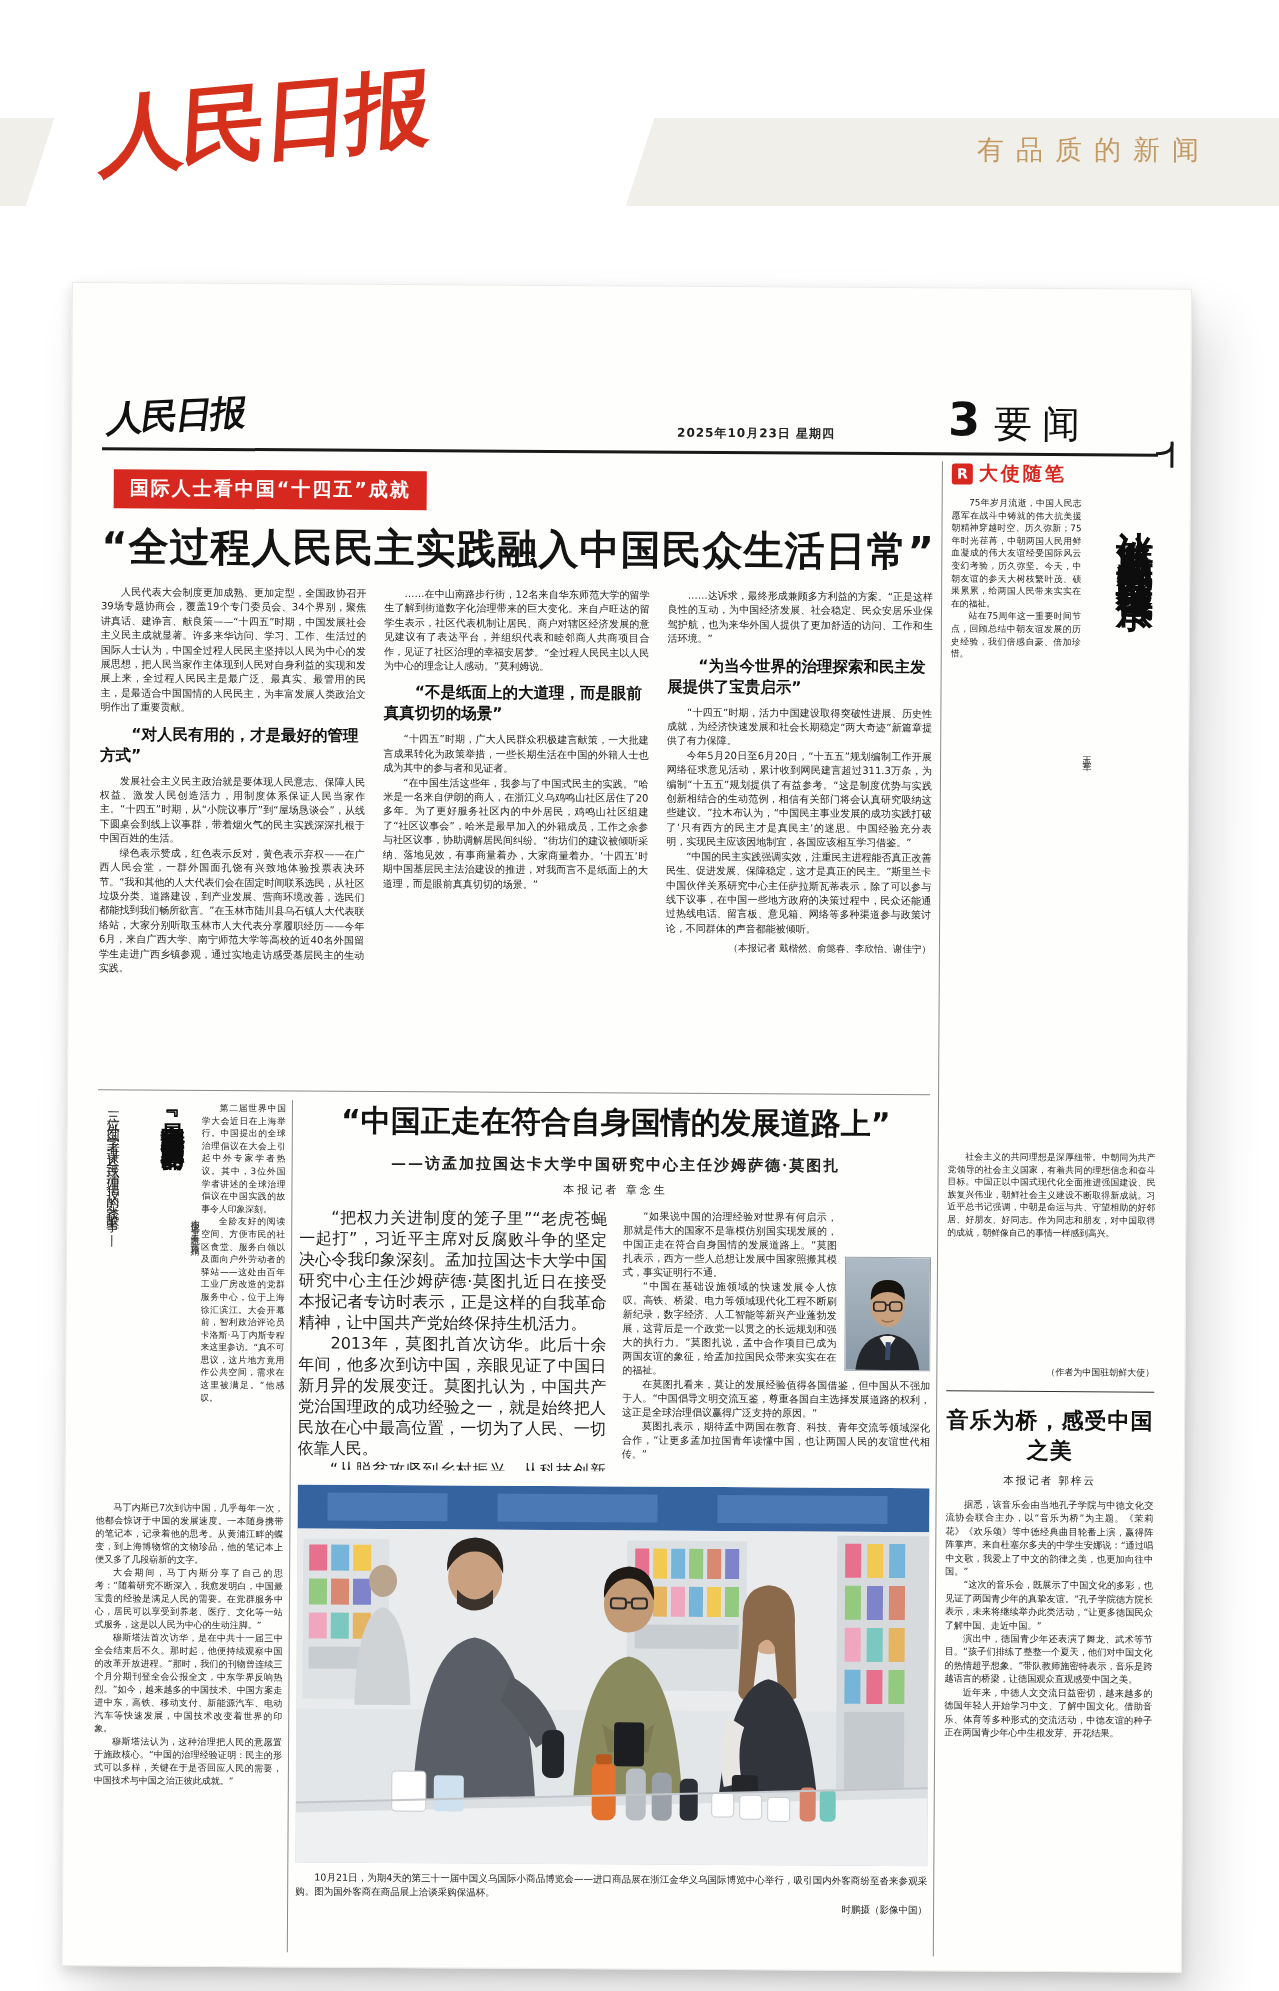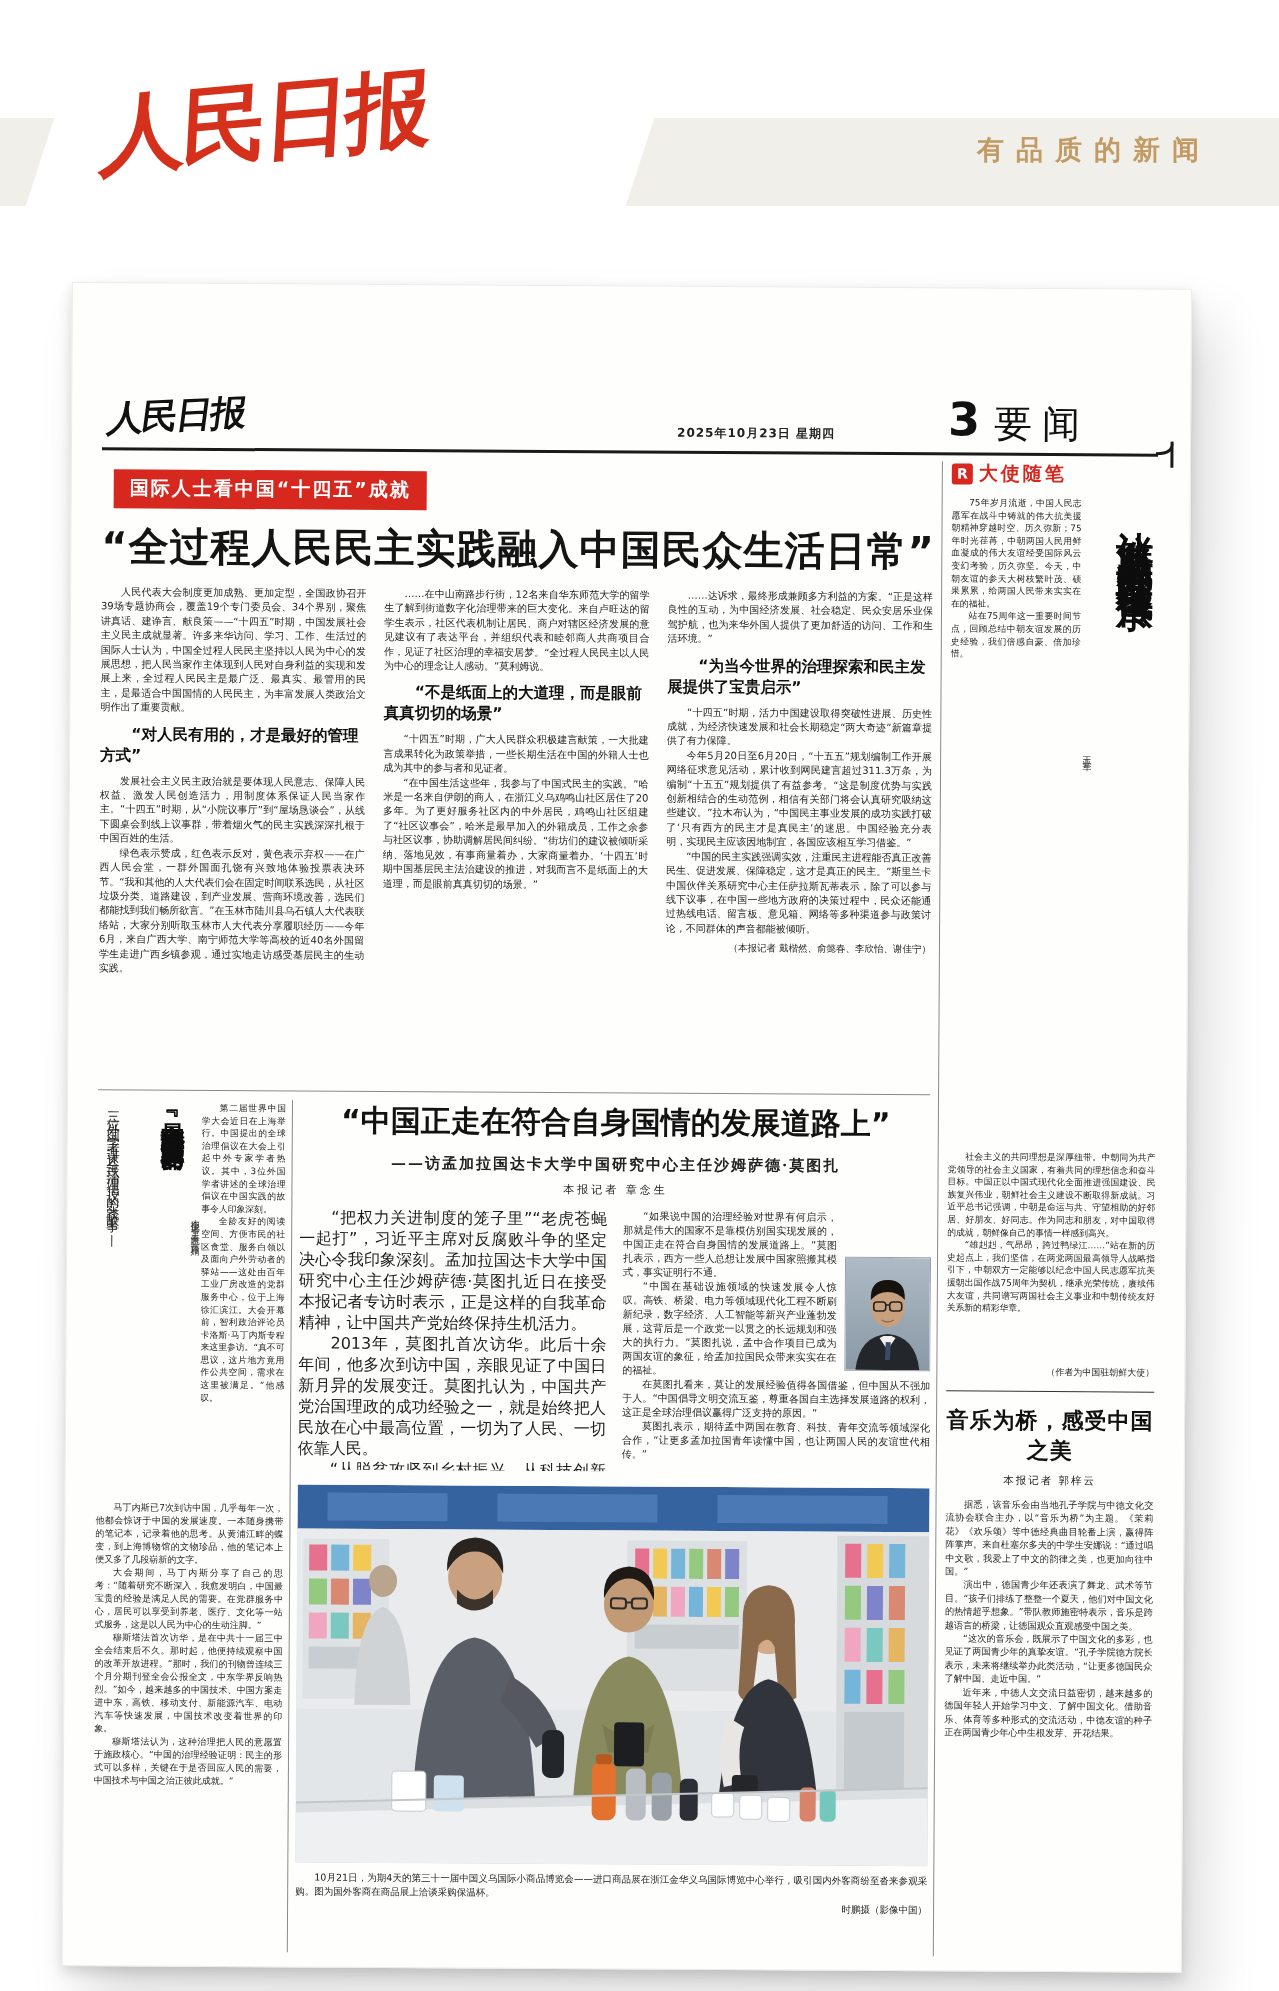--- a/index.html
+++ b/index.html
@@ -18,7 +18,7 @@
   }
   .tagline{
     position:absolute;right:68px;top:132px;color:#c29a64;font-size:27px;
-    letter-spacing:12px;font-weight:700;
+    letter-spacing:12px;font-weight:400;
   }
   
   .sheet{

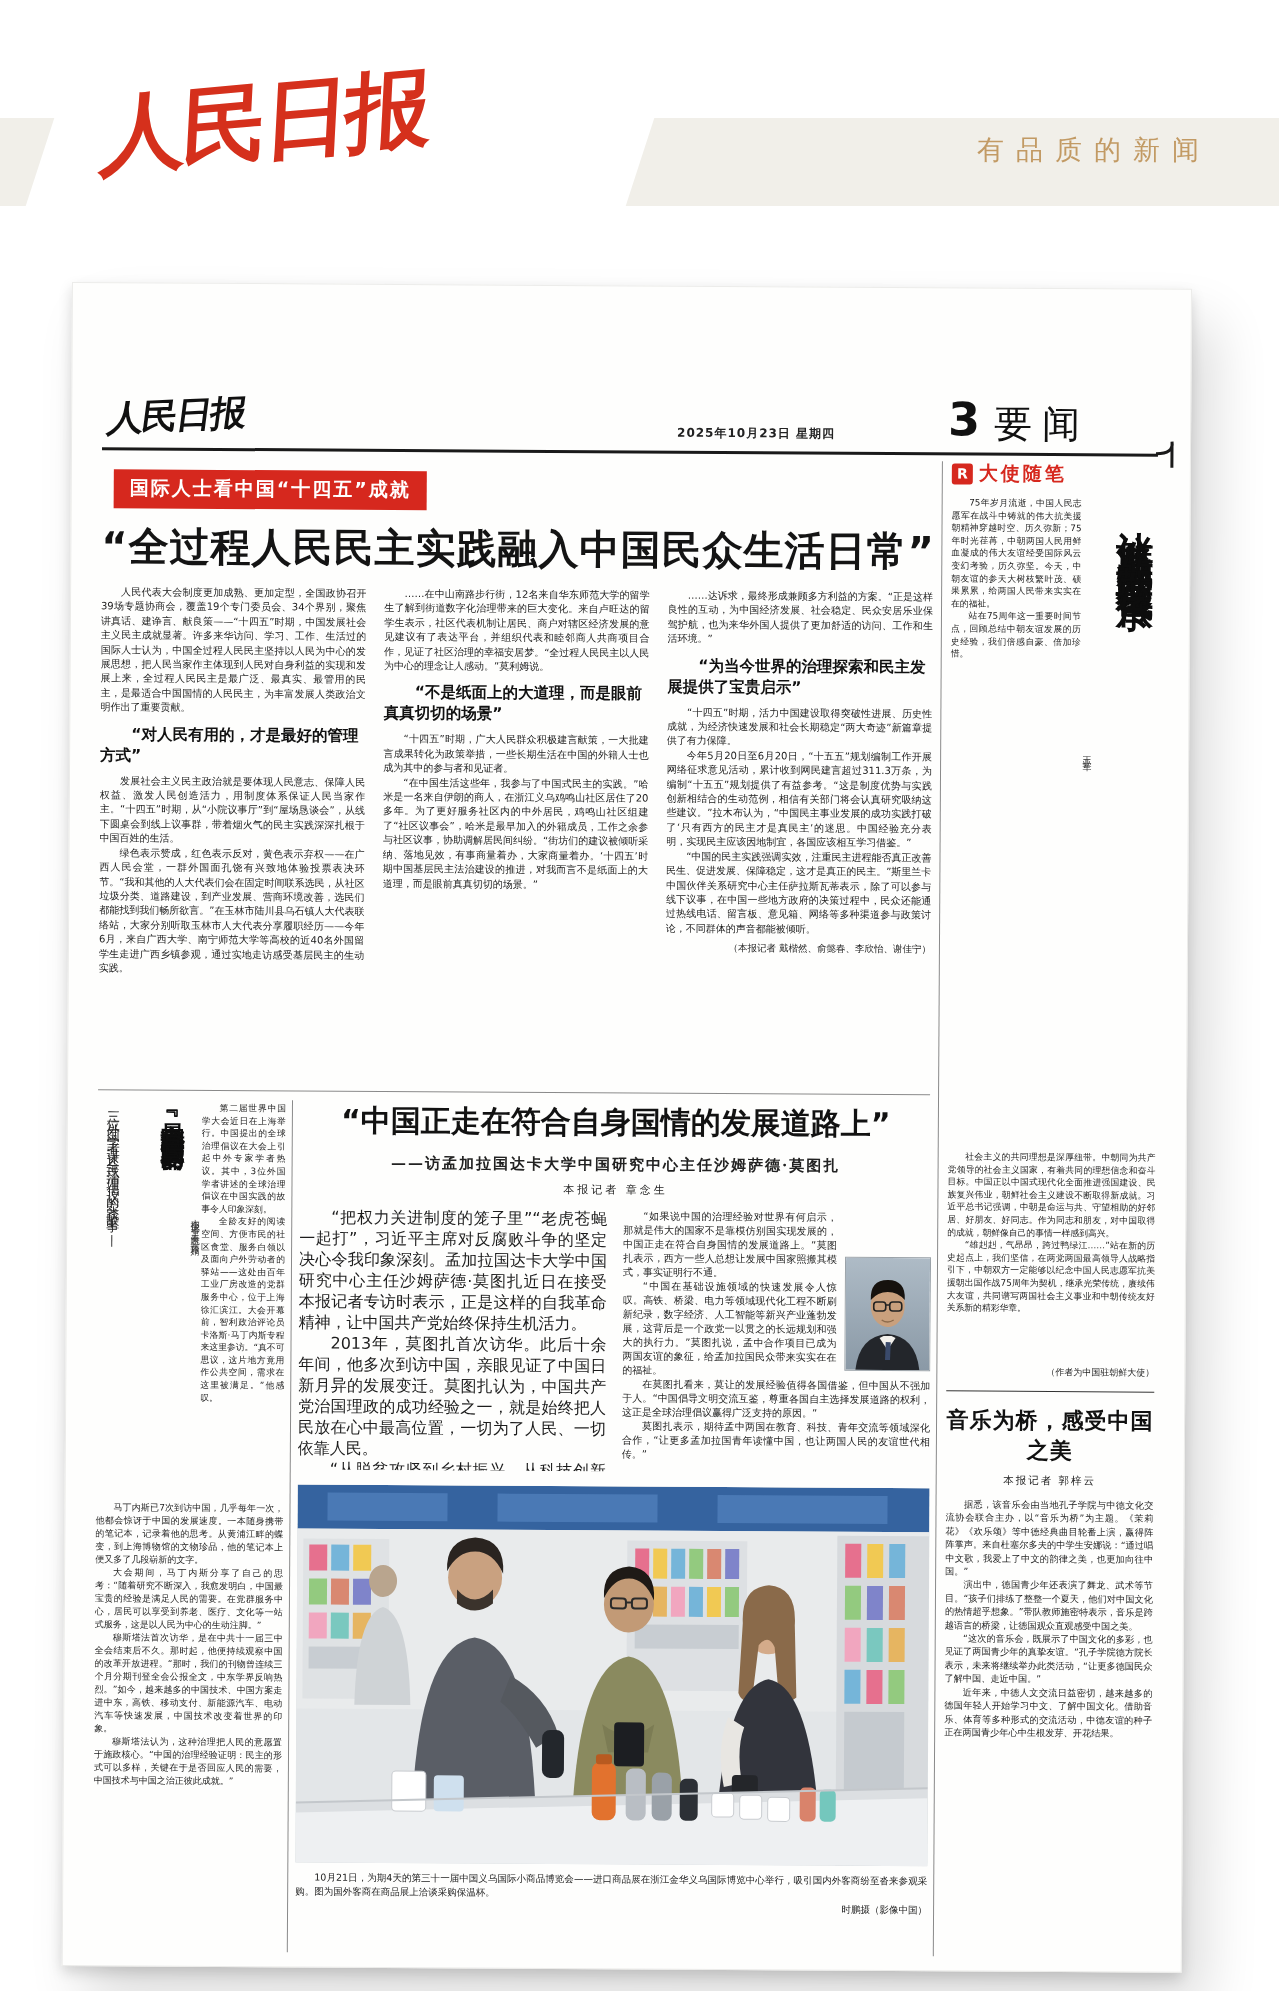--- a/index.html
+++ b/index.html
@@ -348,7 +348,6 @@
       </div>
       <div class="amb-tail txt">
           <p>社会主义的共同理想是深厚纽带。中朝同为共产党领导的社会主义国家，有着共同的理想信念和奋斗目标。中国正以中国式现代化全面推进强国建设、民族复兴伟业，朝鲜社会主义建设不断取得新成就。习近平总书记强调，中朝是命运与共、守望相助的好邻居、好朋友、好同志。作为同志和朋友，对中国取得的成就，朝鲜像自己的事情一样感到高兴。</p>
-          <p>“雄赳赳，气昂昂，跨过鸭绿江……”站在新的历史起点上，我们坚信，在两党两国最高领导人战略指引下，中朝双方一定能够以纪念中国人民志愿军抗美援朝出国作战75周年为契机，继承光荣传统，赓续伟大友谊，共同谱写两国社会主义事业和中朝传统友好关系新的精彩华章。</p>
         </div>
       <div class="amb-credit">（作者为中国驻朝鲜大使）</div>
 

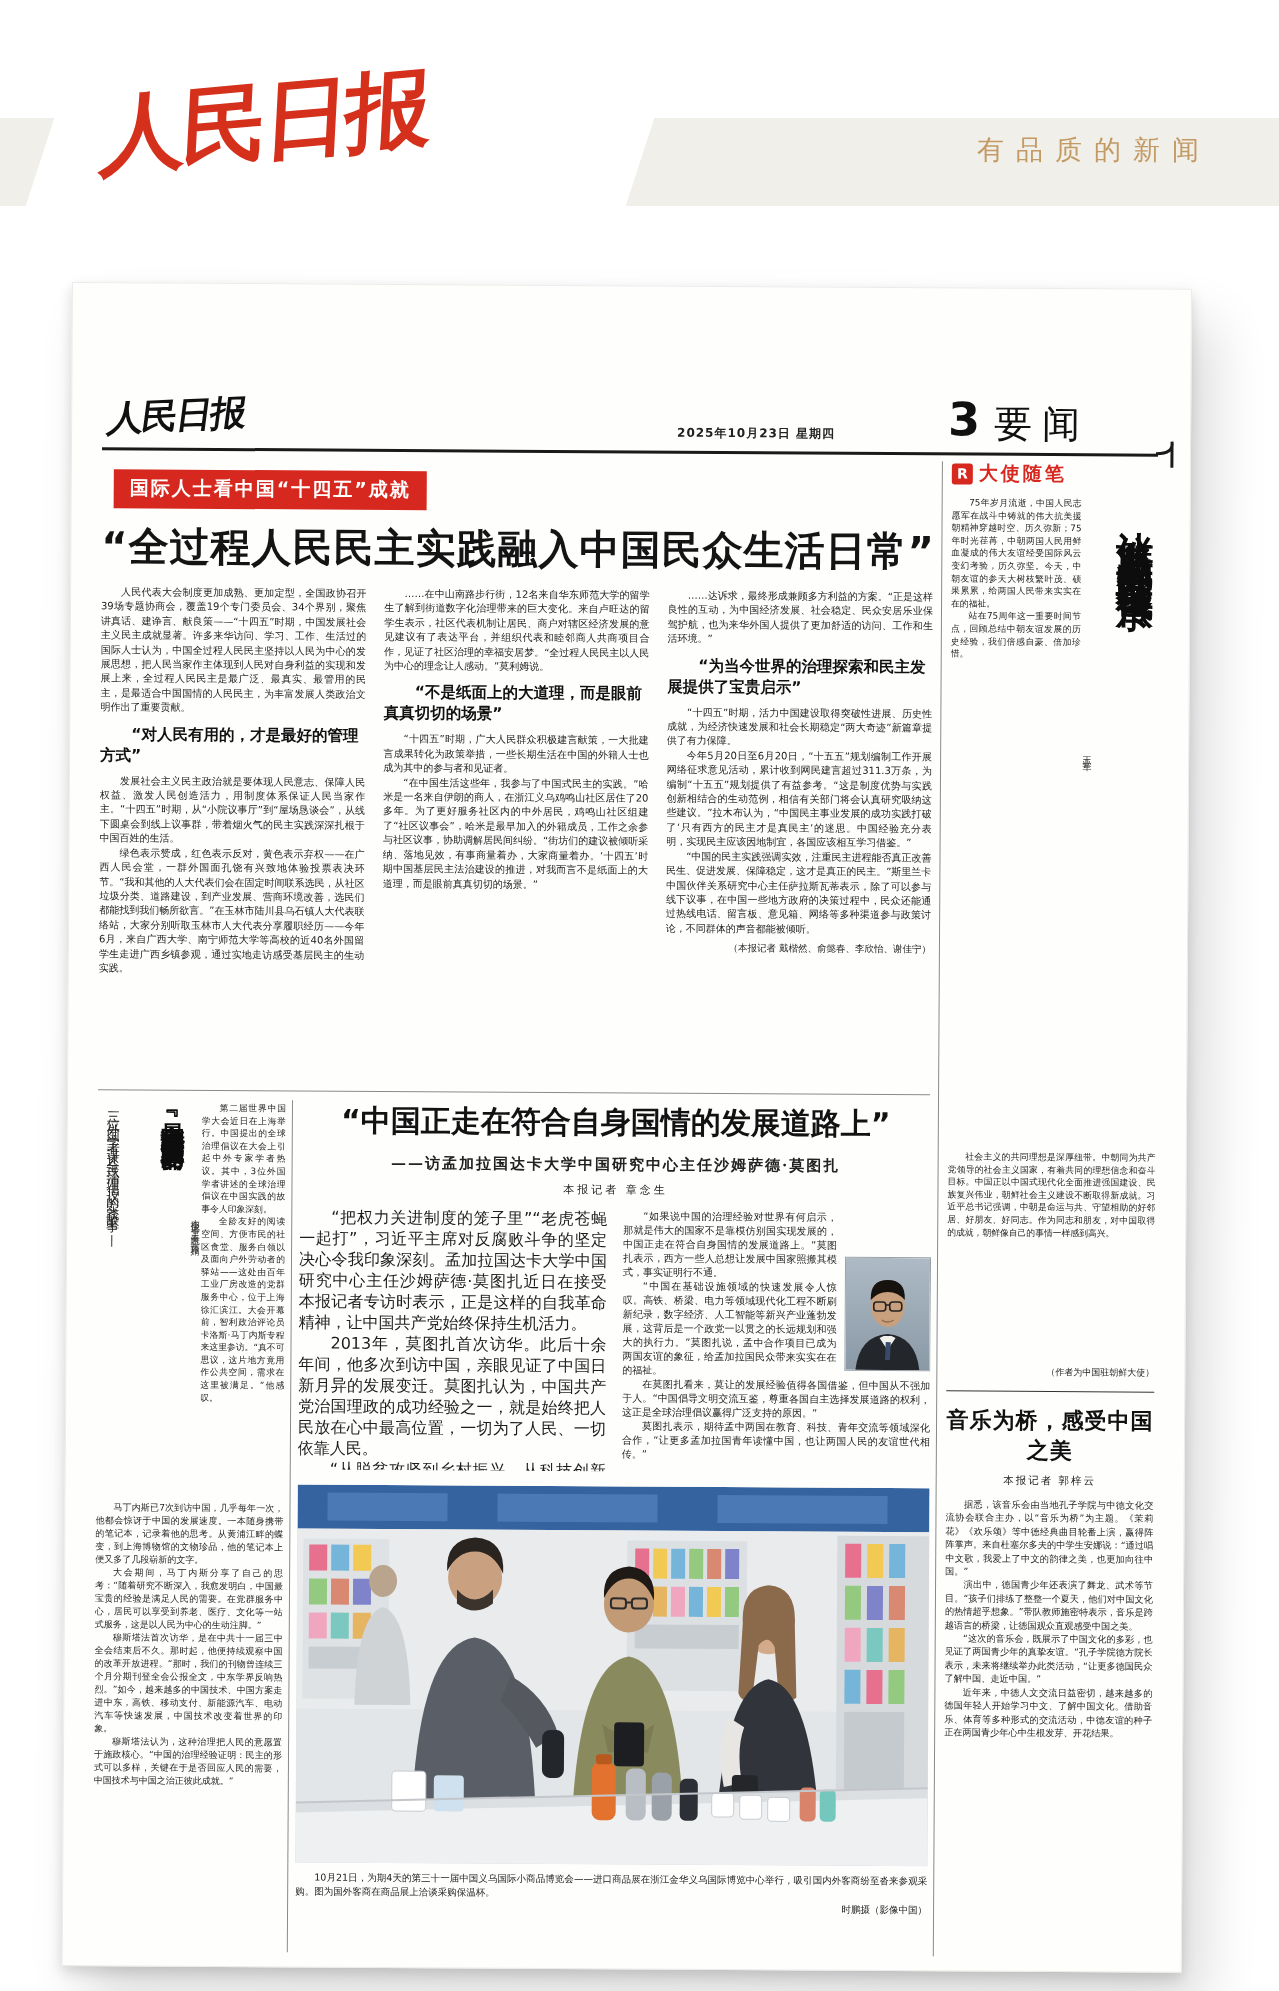--- a/index.html
+++ b/index.html
@@ -357,8 +357,8 @@
       <div class="music-byline">本报记者 郭梓云</div>
       <div class="music-body txt">
           <p>据悉，该音乐会由当地孔子学院与中德文化交流协会联合主办，以“音乐为桥”为主题。《茉莉花》《欢乐颂》等中德经典曲目轮番上演，赢得阵阵掌声。来自杜塞尔多夫的中学生安娜说：“通过唱中文歌，我爱上了中文的韵律之美，也更加向往中国。”</p>
+          <p>“这次的音乐会，既展示了中国文化的多彩，也见证了两国青少年的真挚友谊。”孔子学院德方院长表示，未来将继续举办此类活动，“让更多德国民众了解中国、走近中国。”</p>
           <p>演出中，德国青少年还表演了舞龙、武术等节目。“孩子们排练了整整一个夏天，他们对中国文化的热情超乎想象。”带队教师施密特表示，音乐是跨越语言的桥梁，让德国观众直观感受中国之美。</p>
-          <p>“这次的音乐会，既展示了中国文化的多彩，也见证了两国青少年的真挚友谊。”孔子学院德方院长表示，未来将继续举办此类活动，“让更多德国民众了解中国、走近中国。”</p>
           <p>近年来，中德人文交流日益密切，越来越多的德国年轻人开始学习中文、了解中国文化。借助音乐、体育等多种形式的交流活动，中德友谊的种子正在两国青少年心中生根发芽、开花结果。</p>
         </div>
     </div>

